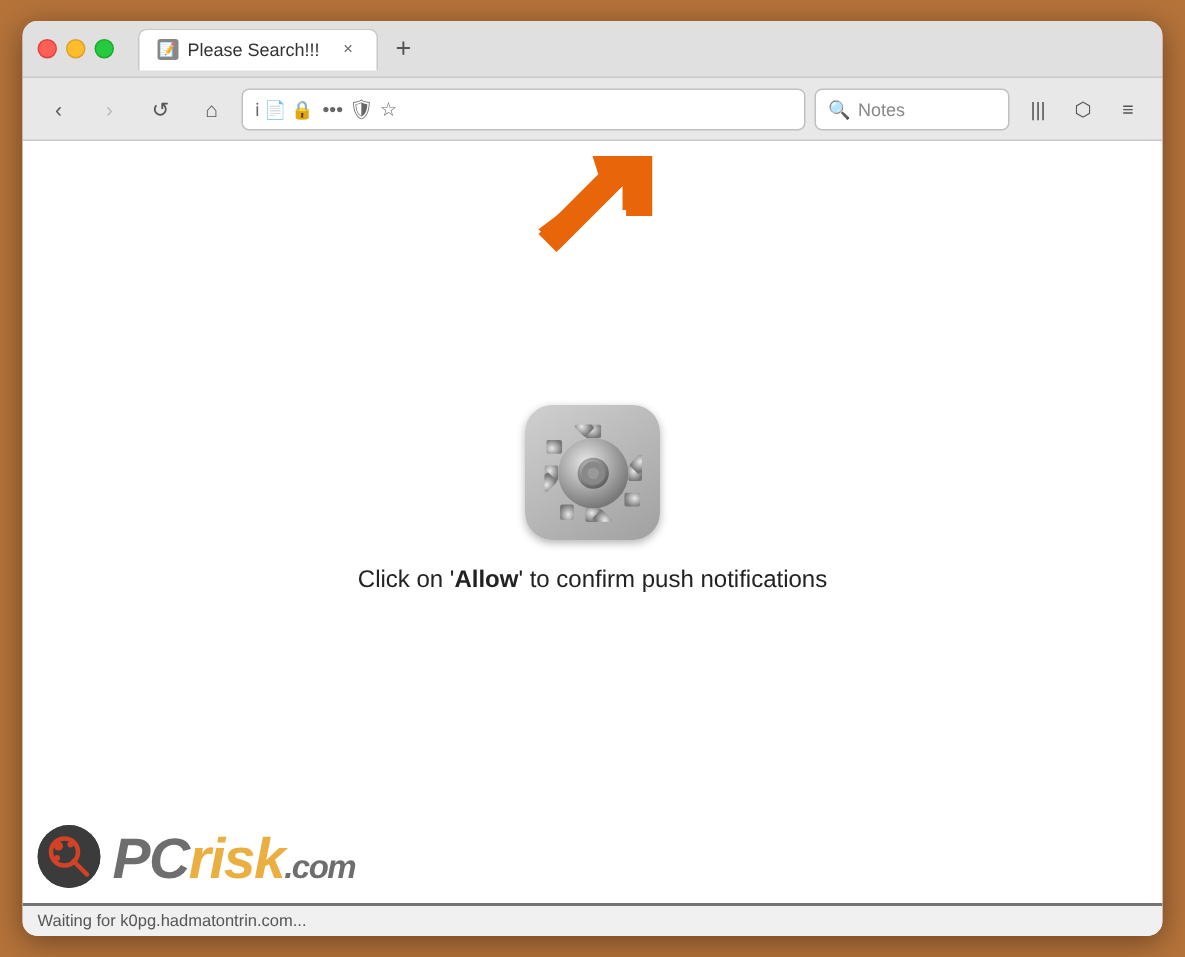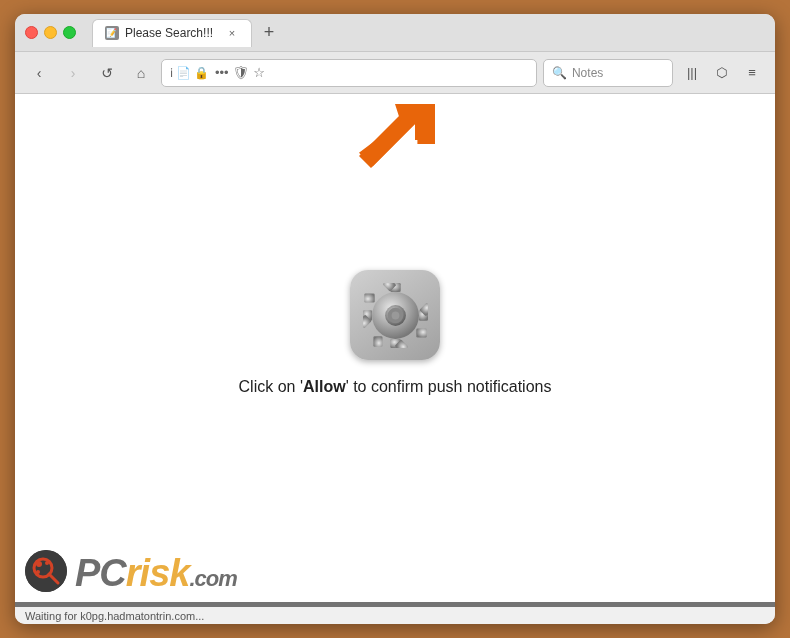--- a/index.html
+++ b/index.html
@@ -261,7 +261,7 @@
     .status-bar {
       height: 22px;
       background: #f0f0f0;
-      border-top: 5px solid #737373;
+      border-top: 2px solid #737373;
       display: flex;
       align-items: center;
       padding: 0 10px;

